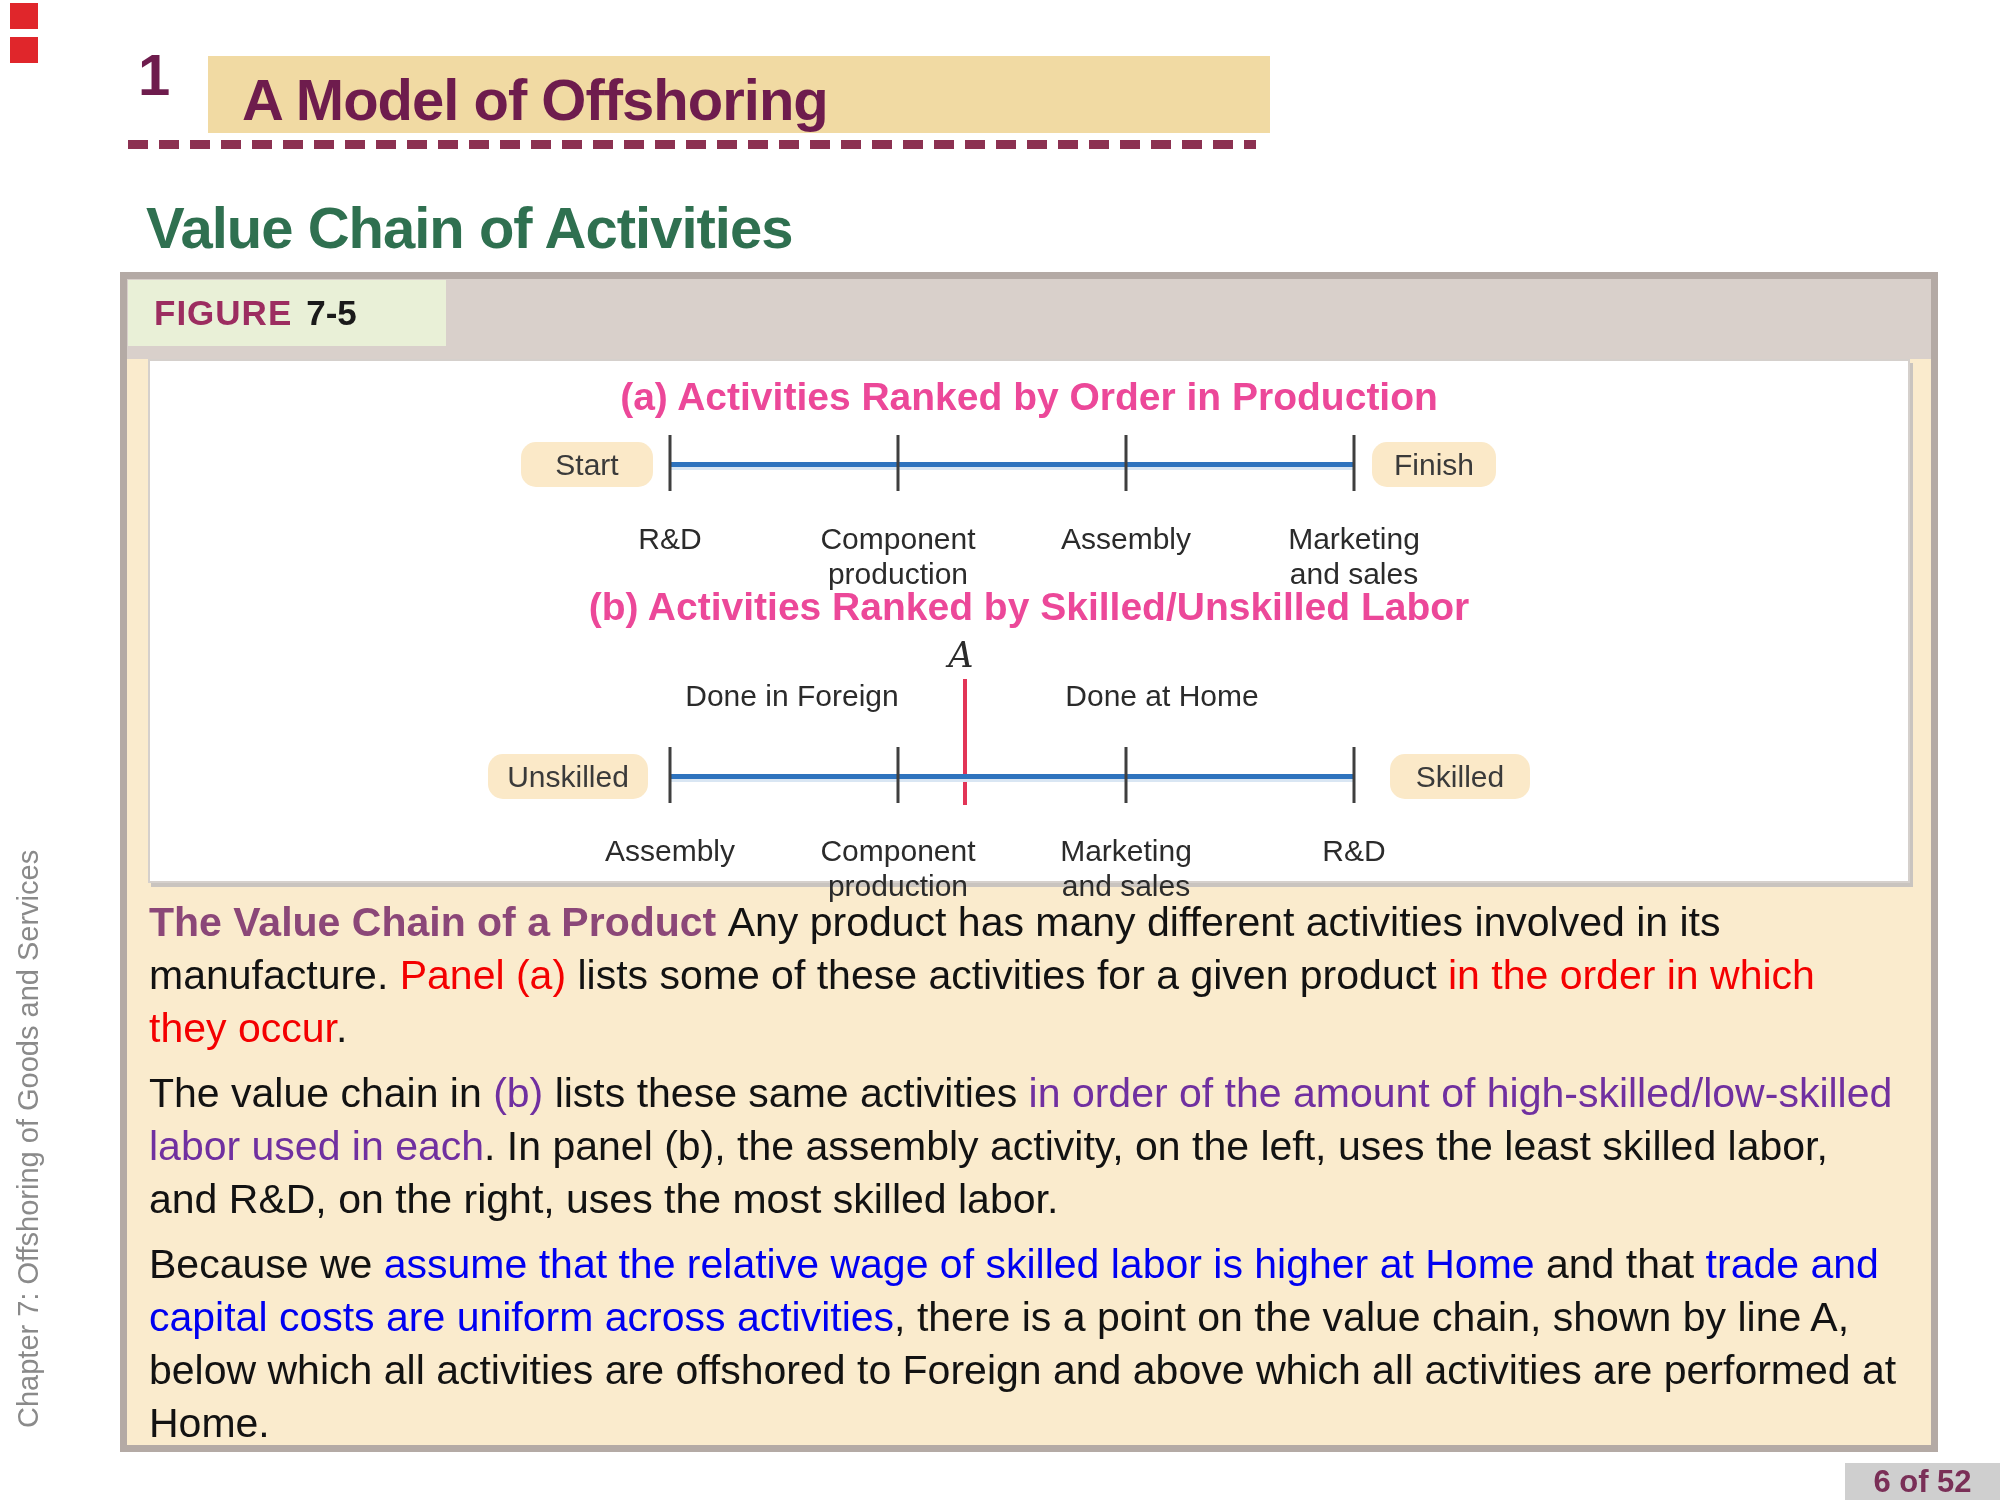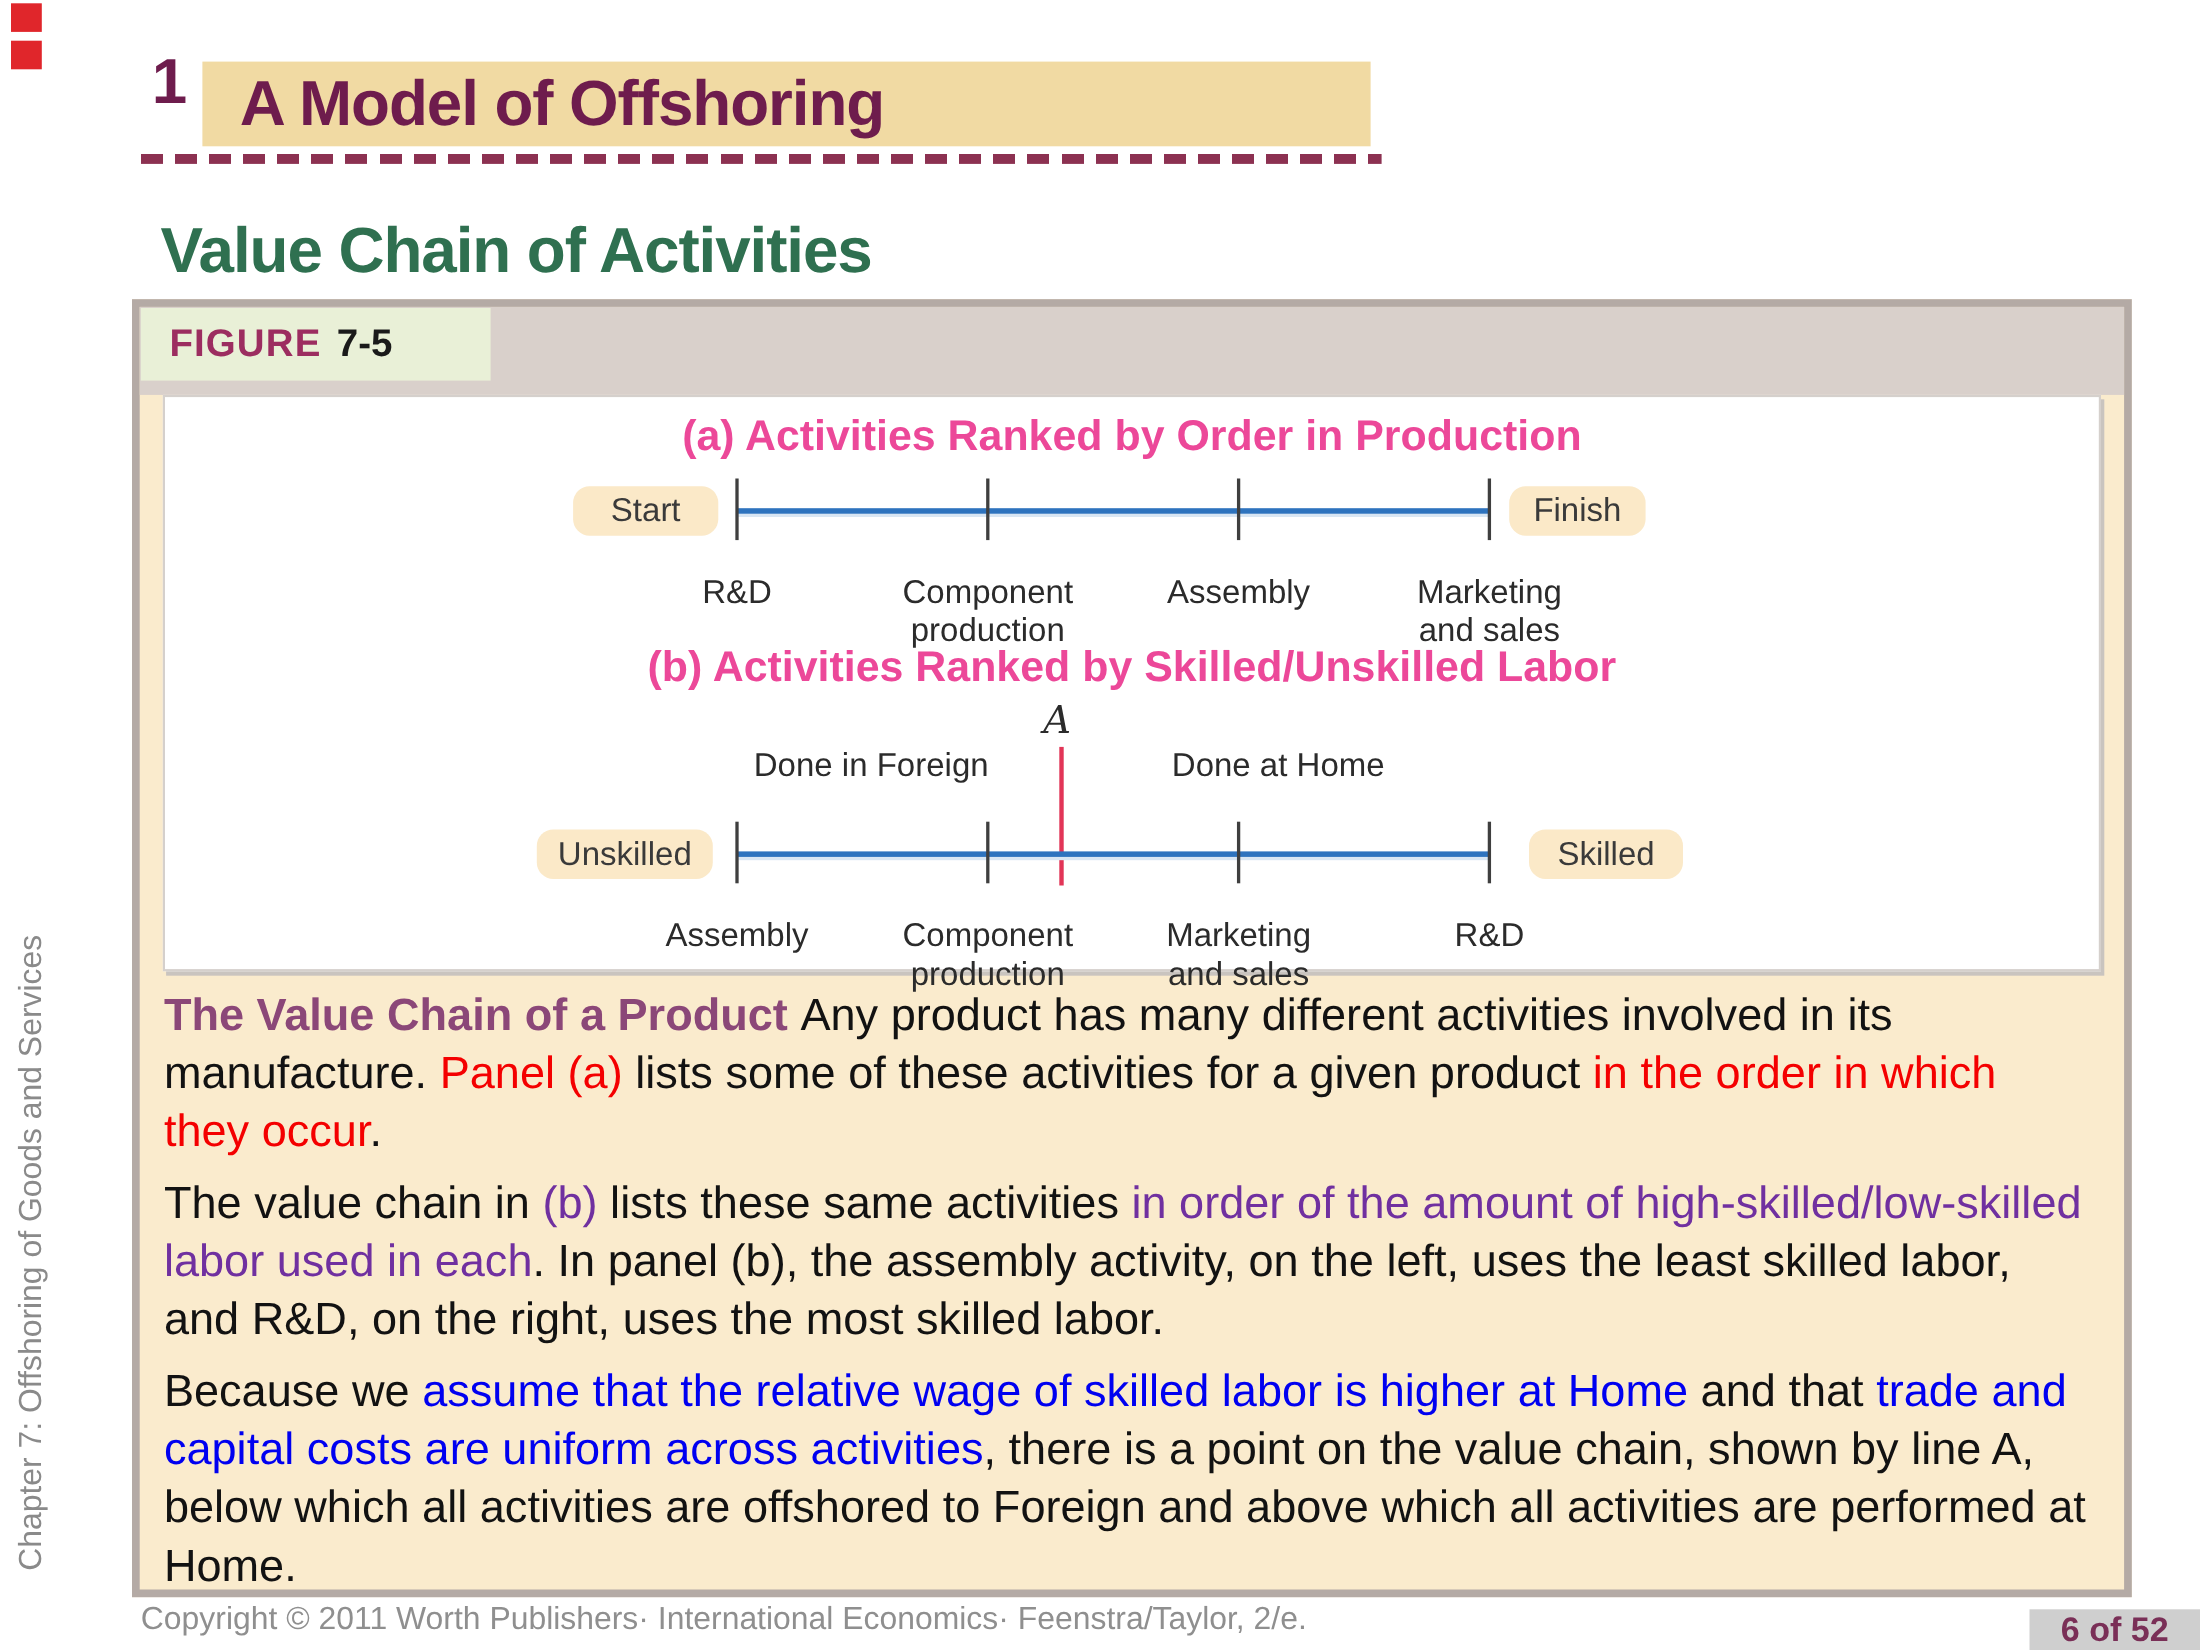--- a/index.html
+++ b/index.html
@@ -22,9 +22,9 @@
     font-size:58px;font-weight:700;color:var(--title-maroon);line-height:1;
   }
   .title-highlight{
-    position:absolute;left:184px;top:56px;width:1062px;height:77px;
+    position:absolute;left:208px;top:56px;width:1062px;height:77px;
     background:var(--highlight-tan);
-    display:flex;align-items:center;
+    display:flex;align-items:flex-end;
   }
   .section-title{
     padding-left:34px;

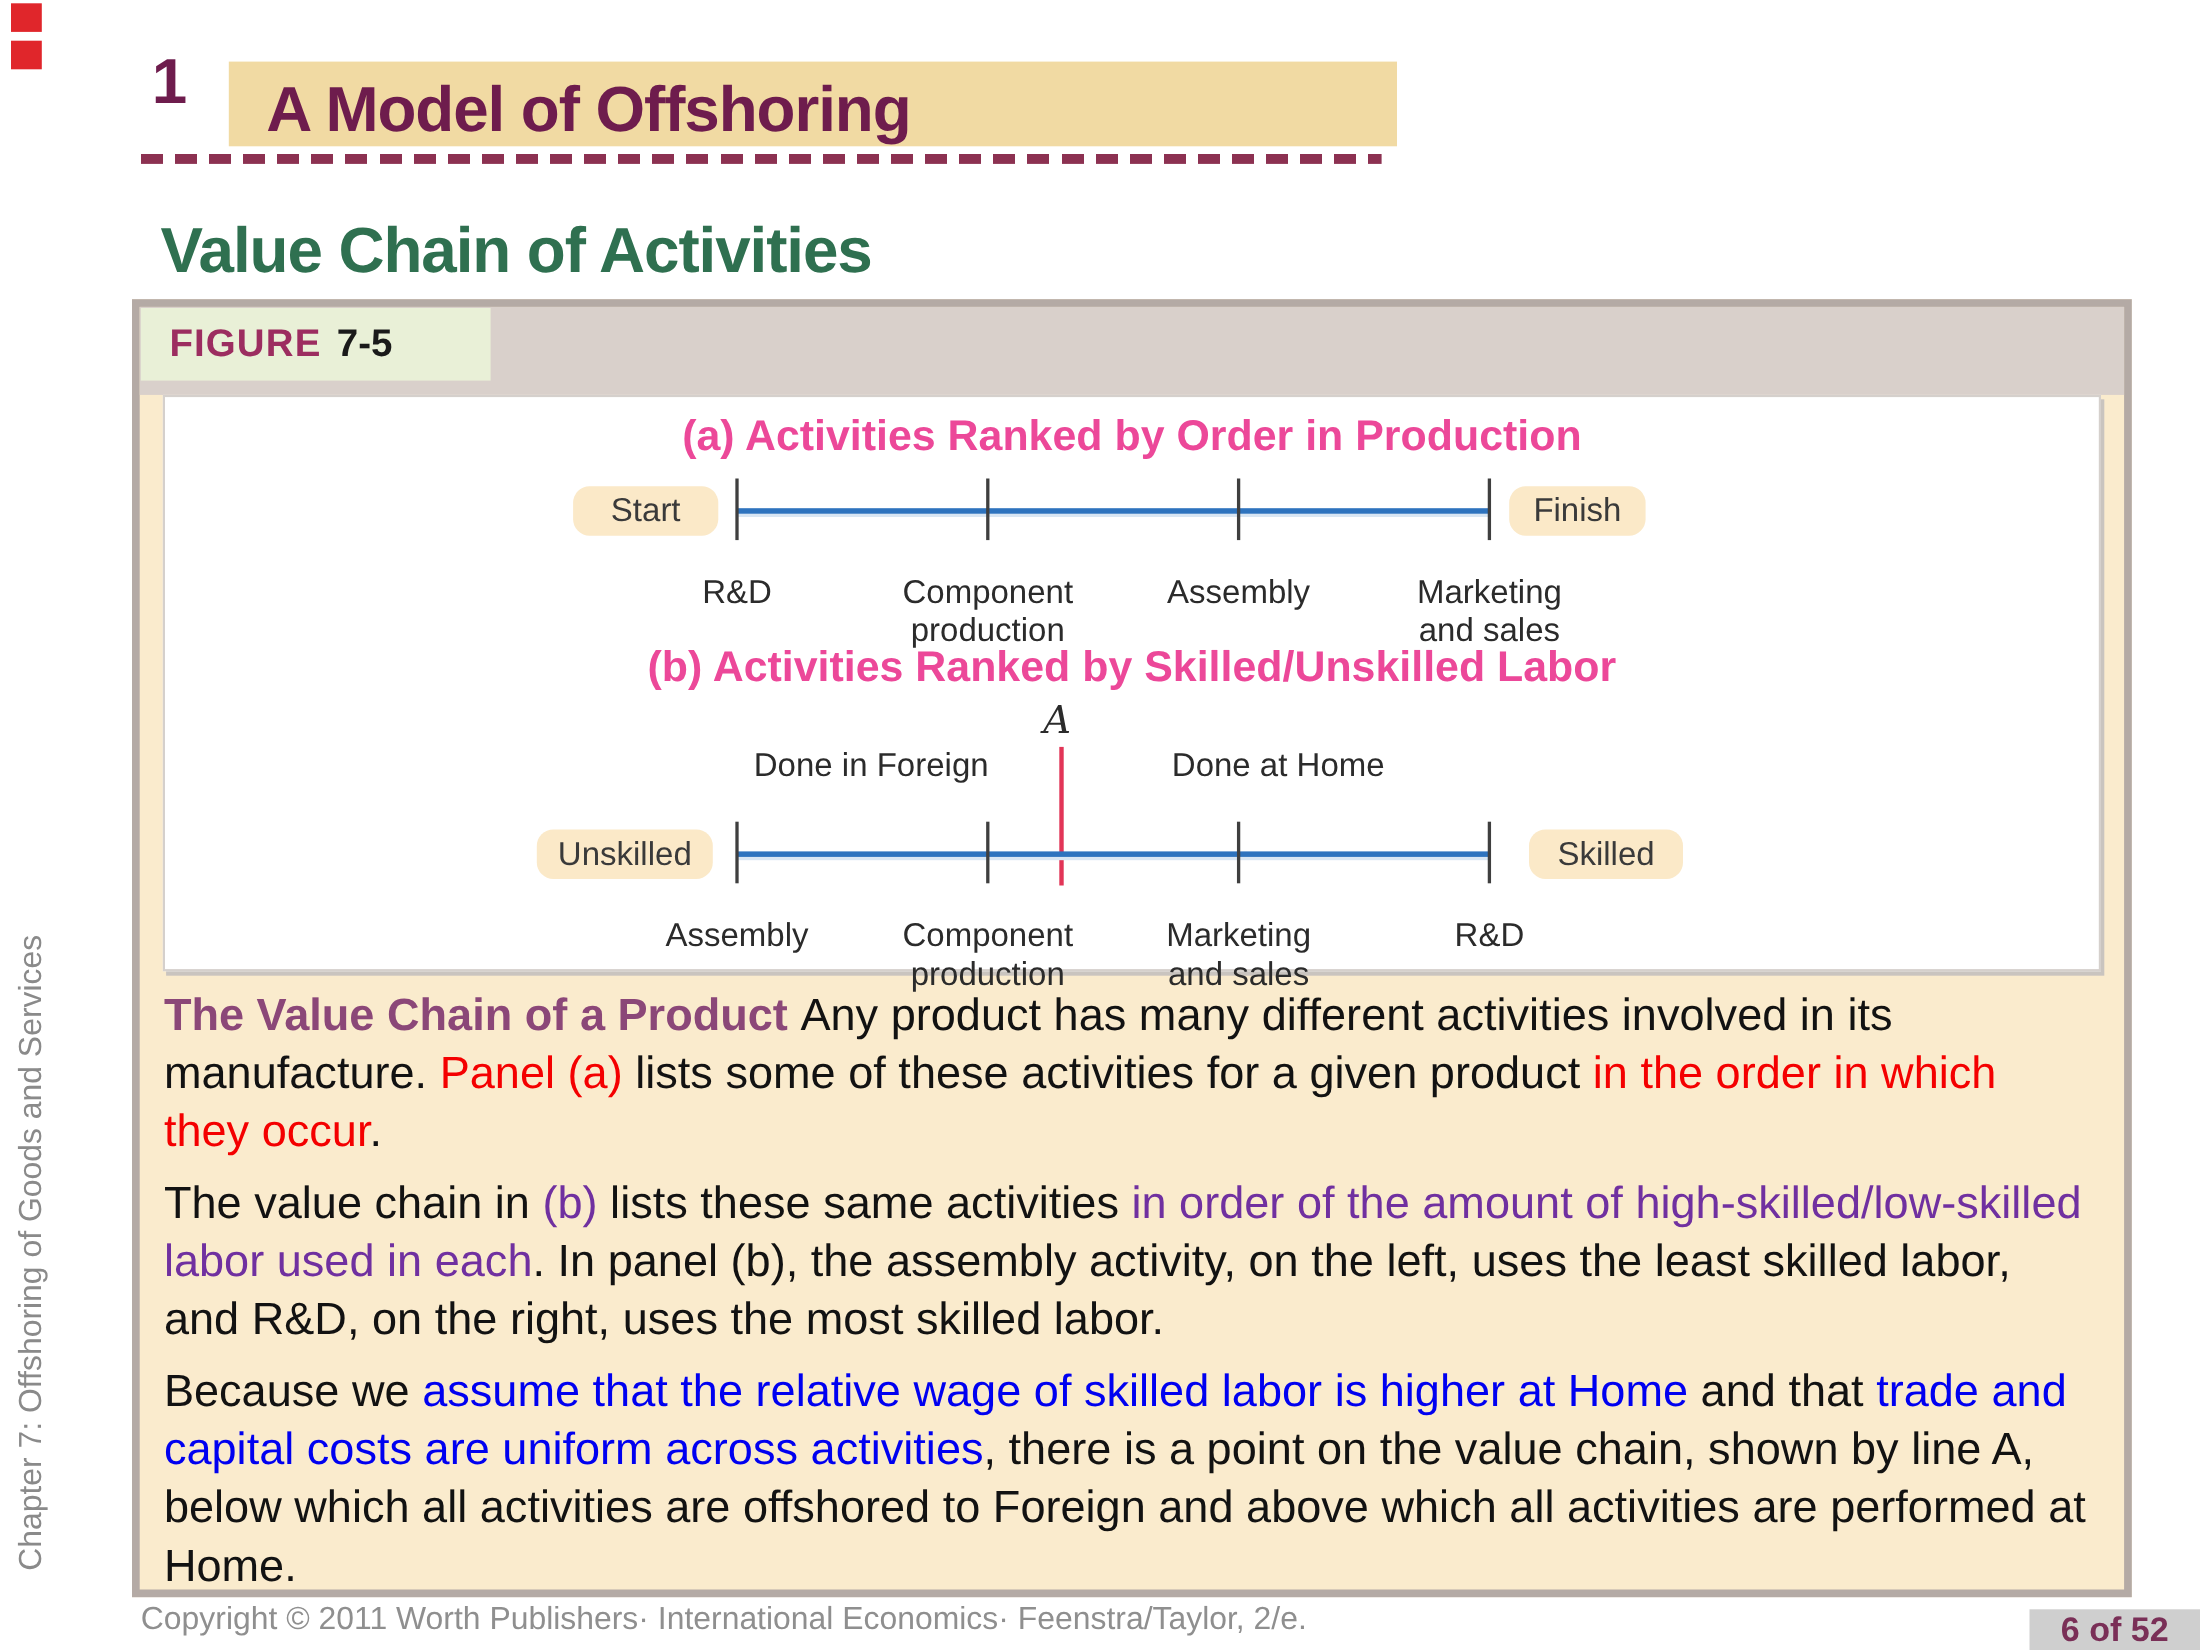--- a/index.html
+++ b/index.html
@@ -225,7 +225,6 @@
 
   <div class="chapter-side">Chapter 7: Offshoring of Goods and Services</div>
 
-  <div class="footer-copyright">Copyright © 2011 Worth Publishers· International Economics· Feenstra/Taylor, 2/e.</div>
   <div class="page-indicator">6 of 52</div>
 
 </div>

